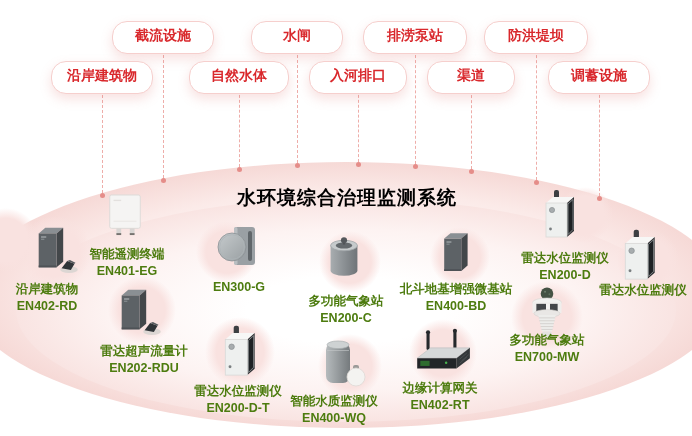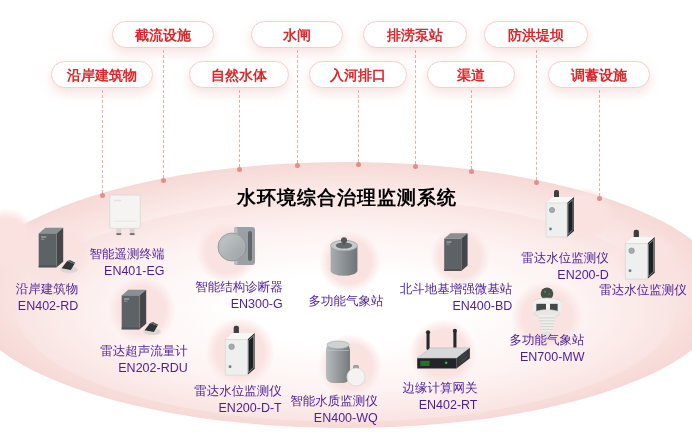--- a/index.html
+++ b/index.html
@@ -22,7 +22,7 @@
                  border-radius:50%; background:#e58d89; }
 
   
-  .pill { position:absolute; transform:translateX(-50%); box-sizing:border-box; height:27px; line-height:26px;
+  .pill { position:absolute; transform:translateX(-50%); box-sizing:border-box; height:33px; line-height:26px;
           background:#ffffff; border:1px solid #f6cfcd; border-radius:15px; color:#d9282c;
           font-size:14px; font-weight:bold; text-align:center; white-space:nowrap; padding:0;
           box-shadow:0 5px 12px rgba(225,120,115,0.22); }

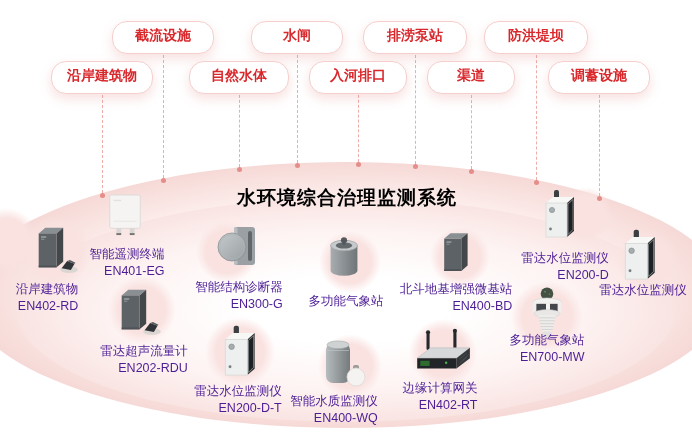--- a/index.html
+++ b/index.html
@@ -31,8 +31,8 @@
            font-size:19px; font-weight:bold; letter-spacing:1px; white-space:nowrap; }
 
   .dev-icon { position:absolute; transform:translateX(-50%); }
-  .dev-label { position:absolute; transform:translateX(-50%); text-align:right; color:#4c1d95;
-               font-size:12.5px; font-weight:normal; line-height:17px; white-space:nowrap; }
+  .dev-label { position:absolute; transform:translateX(-50%); text-align:center; color:#4d7c0f;
+               font-size:12.5px; font-weight:bold; line-height:17px; white-space:nowrap; }
 </style>
 </head>
 <body>

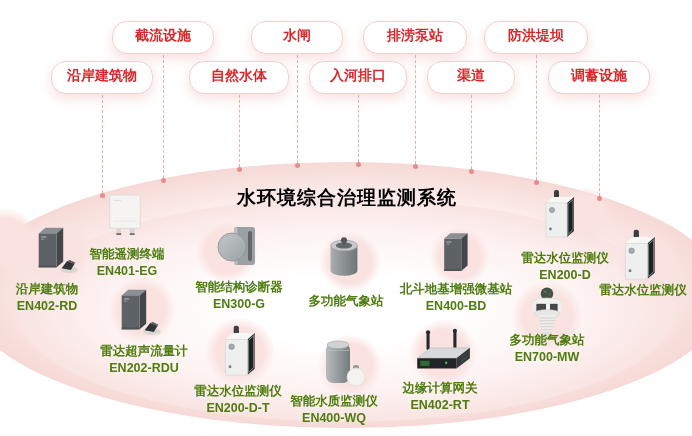--- a/index.html
+++ b/index.html
@@ -227,7 +227,6 @@
     <div>EN202-RDU</div>
   </div>
   <div class="dev-label" style="left:239px;top:279px">
-    <div>智能结构诊断器</div>
     <div>EN300-G</div>
   </div>
   <div class="dev-label" style="left:346px;top:293px">

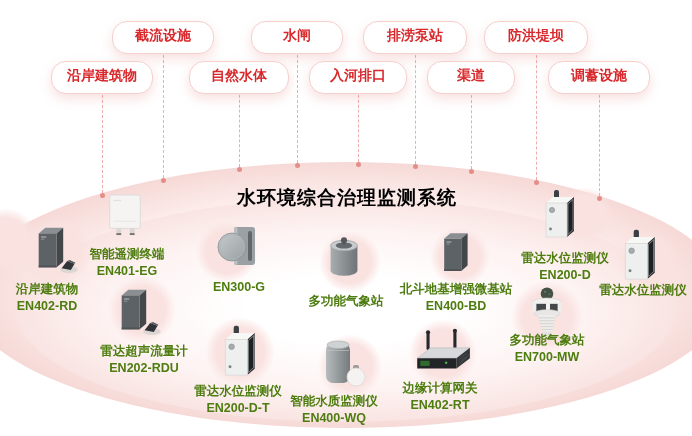--- a/index.html
+++ b/index.html
@@ -231,6 +231,7 @@
   </div>
   <div class="dev-label" style="left:346px;top:293px">
     <div>多功能气象站</div>
+    <div>EN200-C</div>
   </div>
   <div class="dev-label" style="left:238px;top:383px">
     <div>雷达水位监测仪</div>

